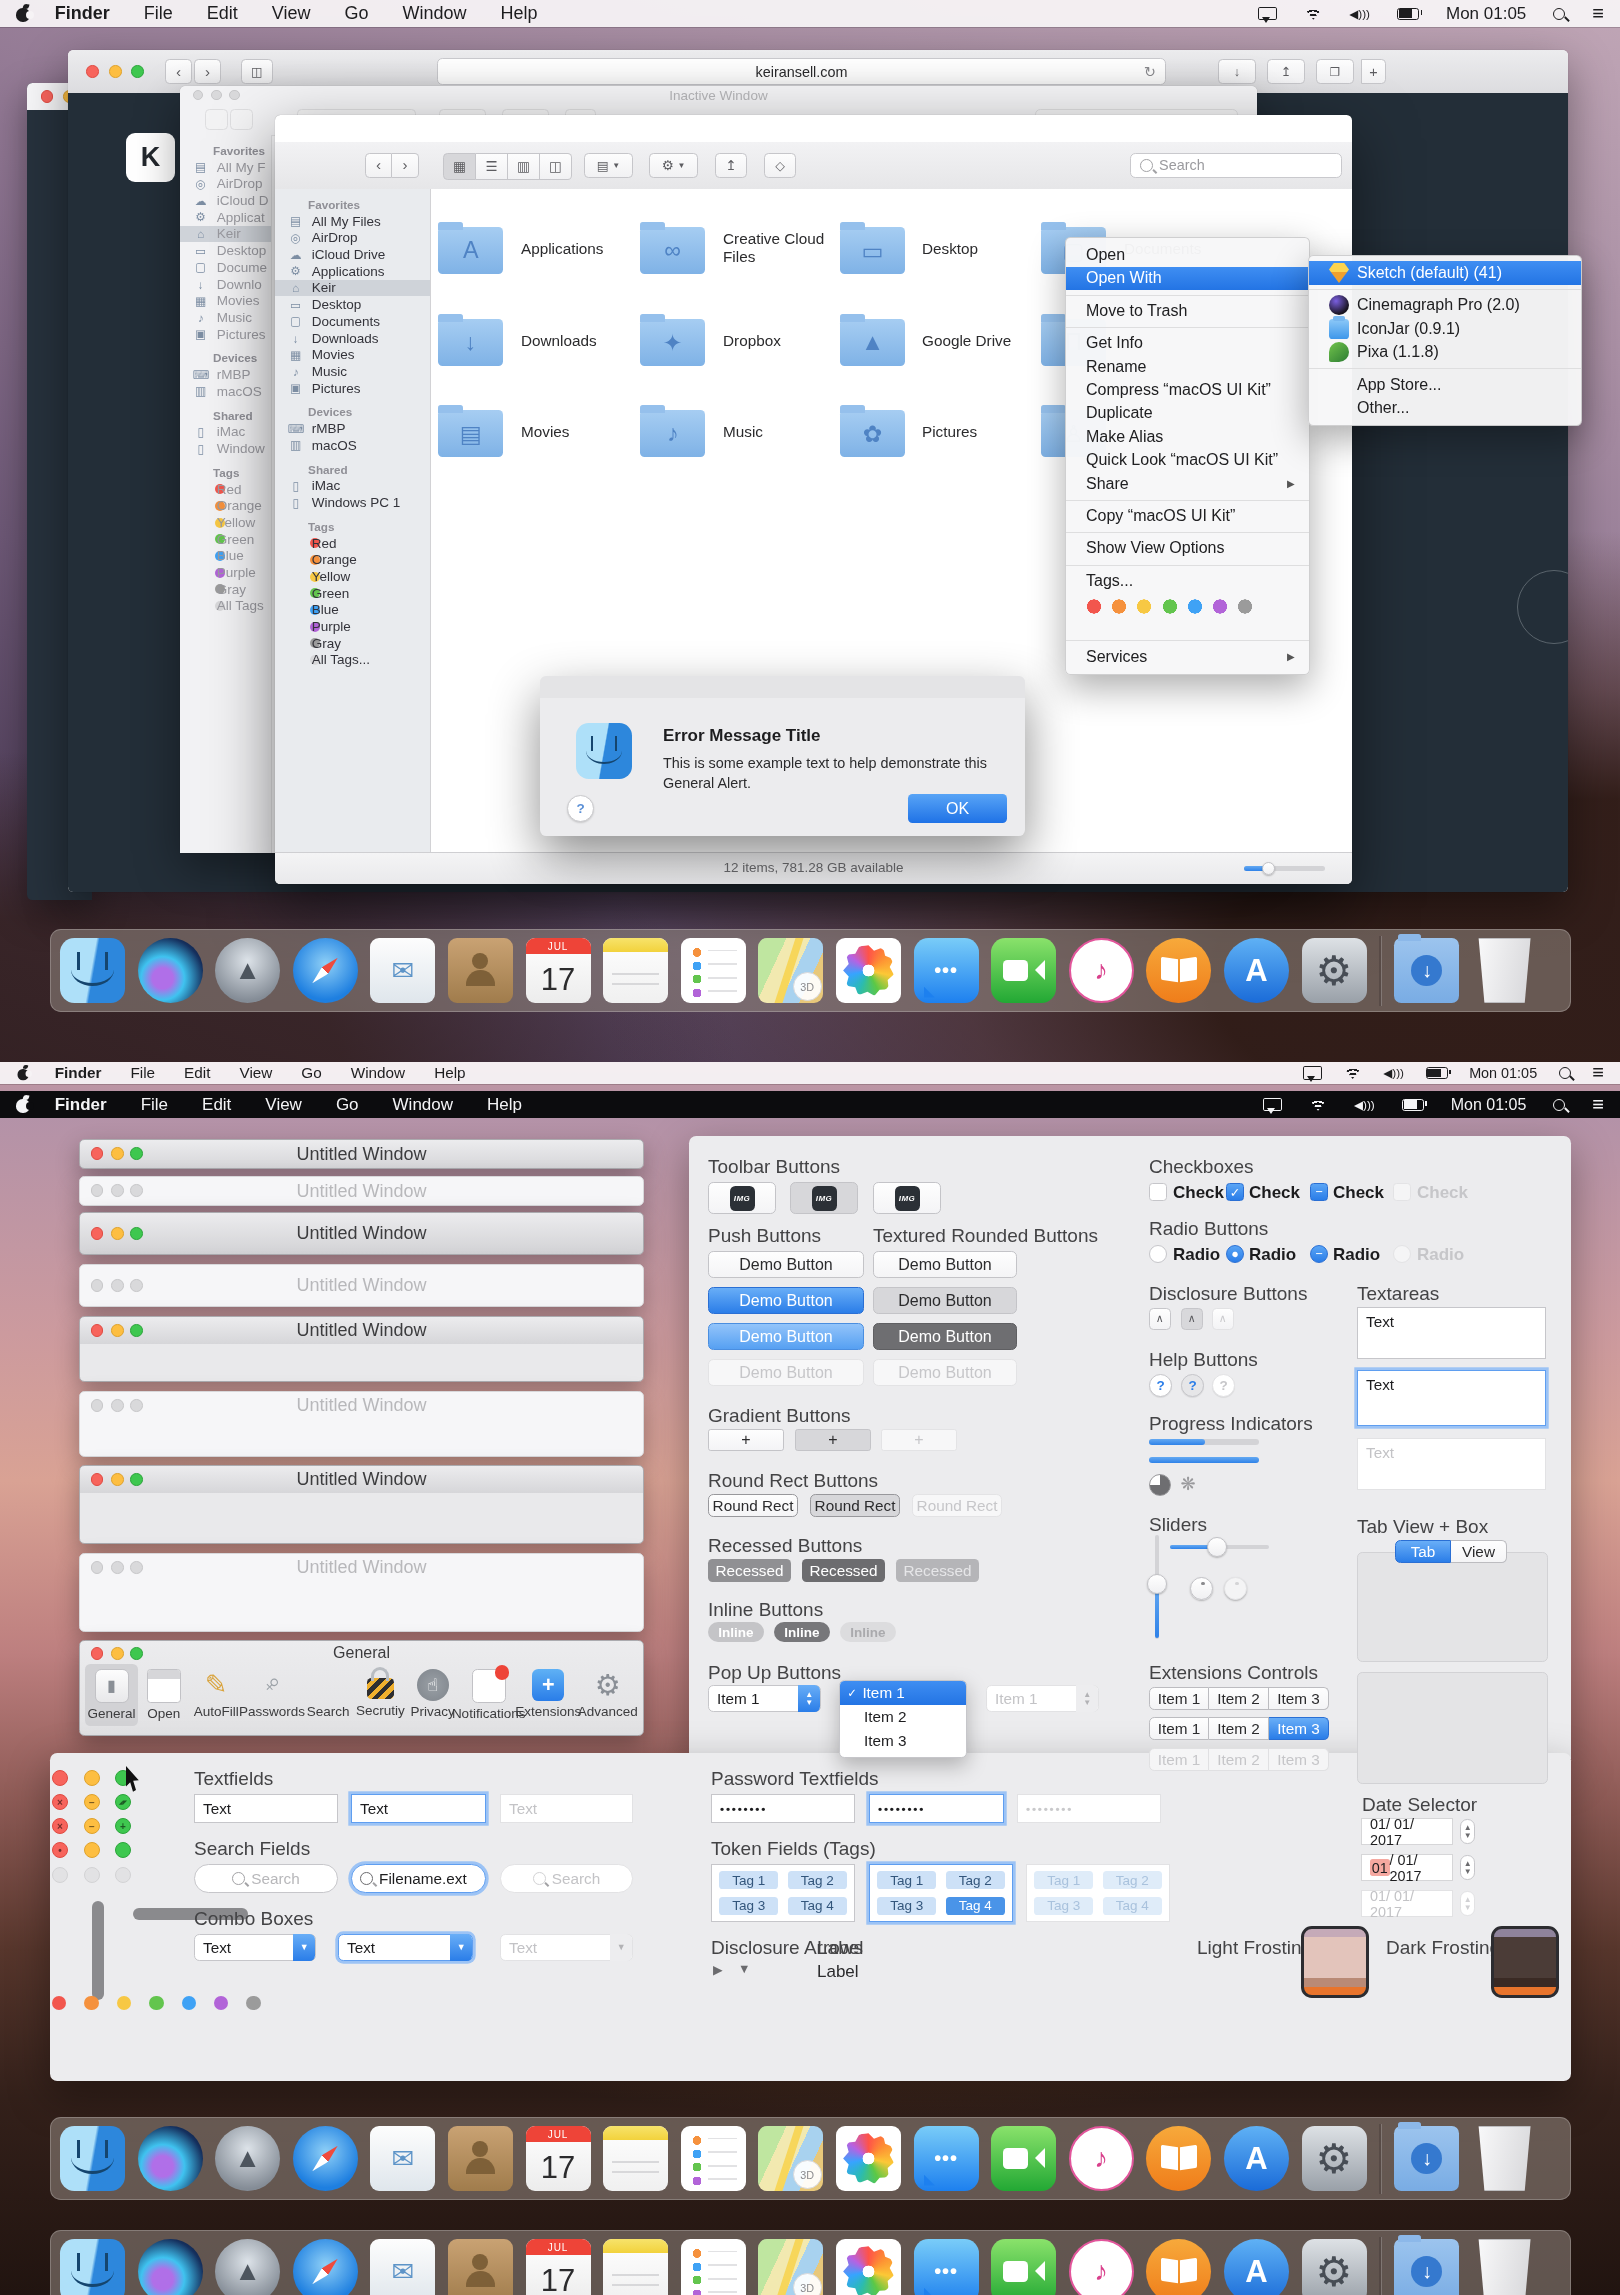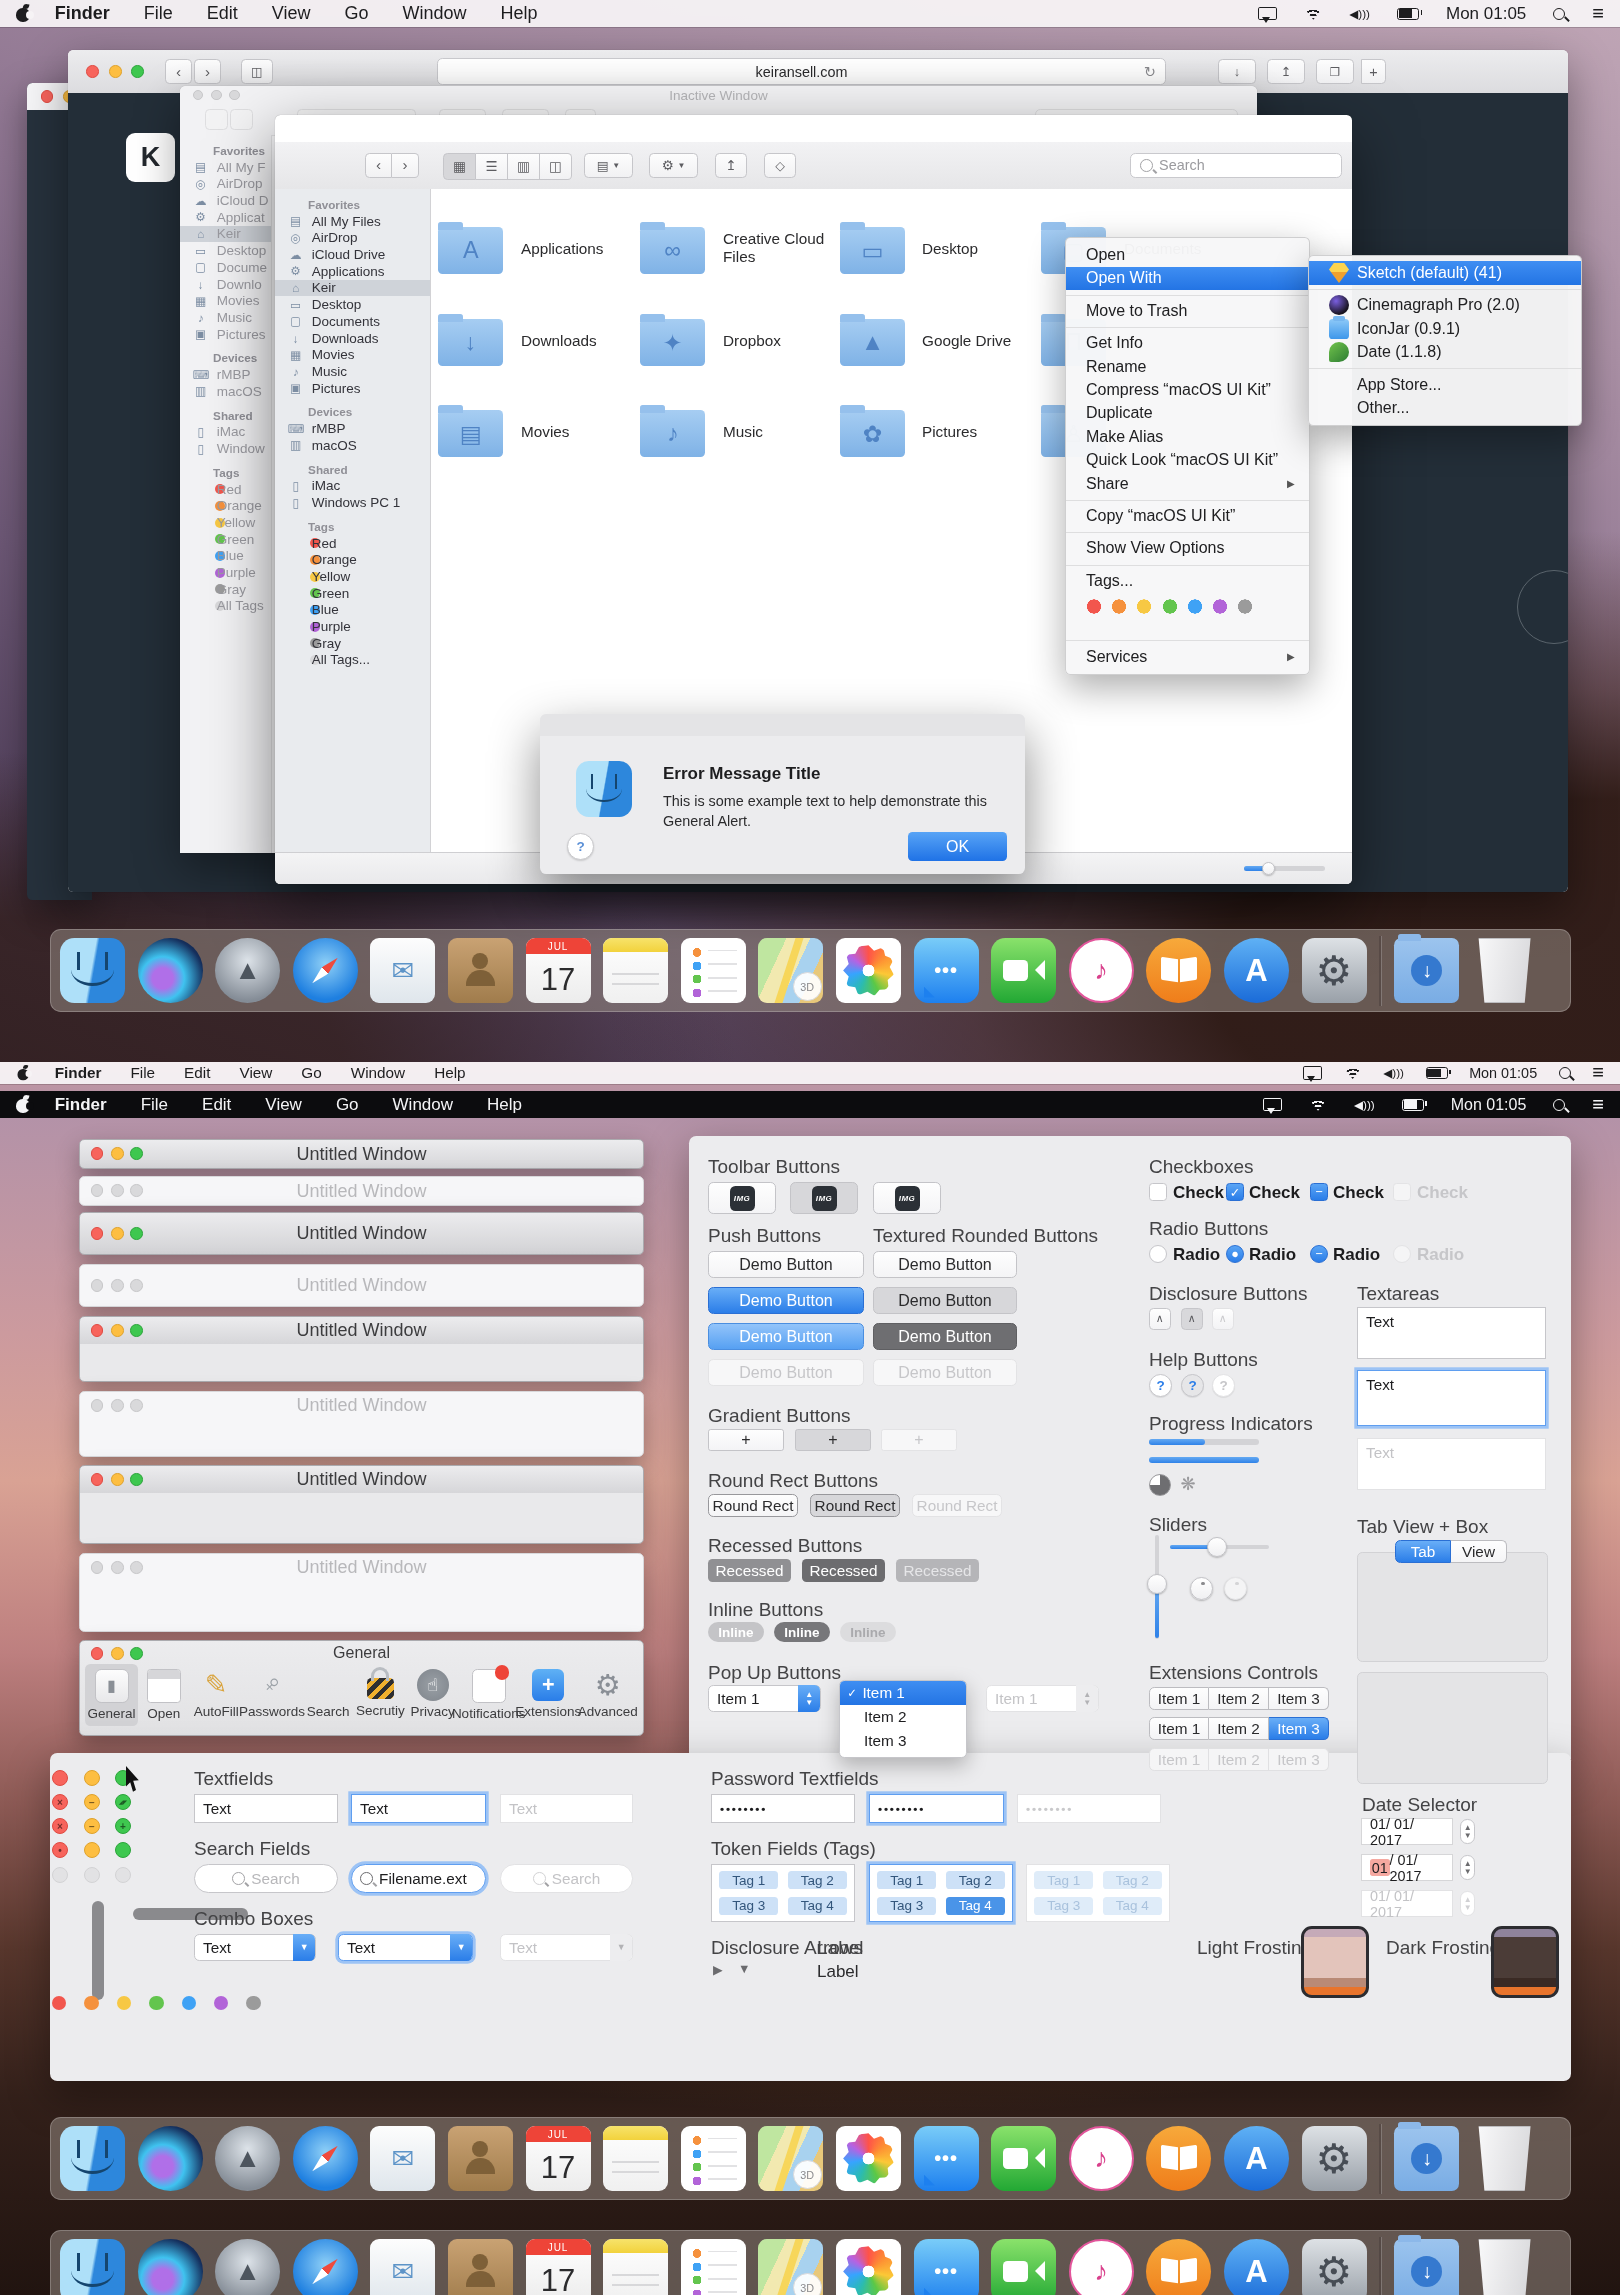--- a/index.html
+++ b/index.html
@@ -925,7 +925,7 @@
 
     <div class="cm-row">
       <span class="ow-ic ow-pixa"></span>
-      <span>Date (1.1.8)</span>
+      <span>Pixa (1.1.8)</span>
     </div>
 
     <div class="cm-row sep">

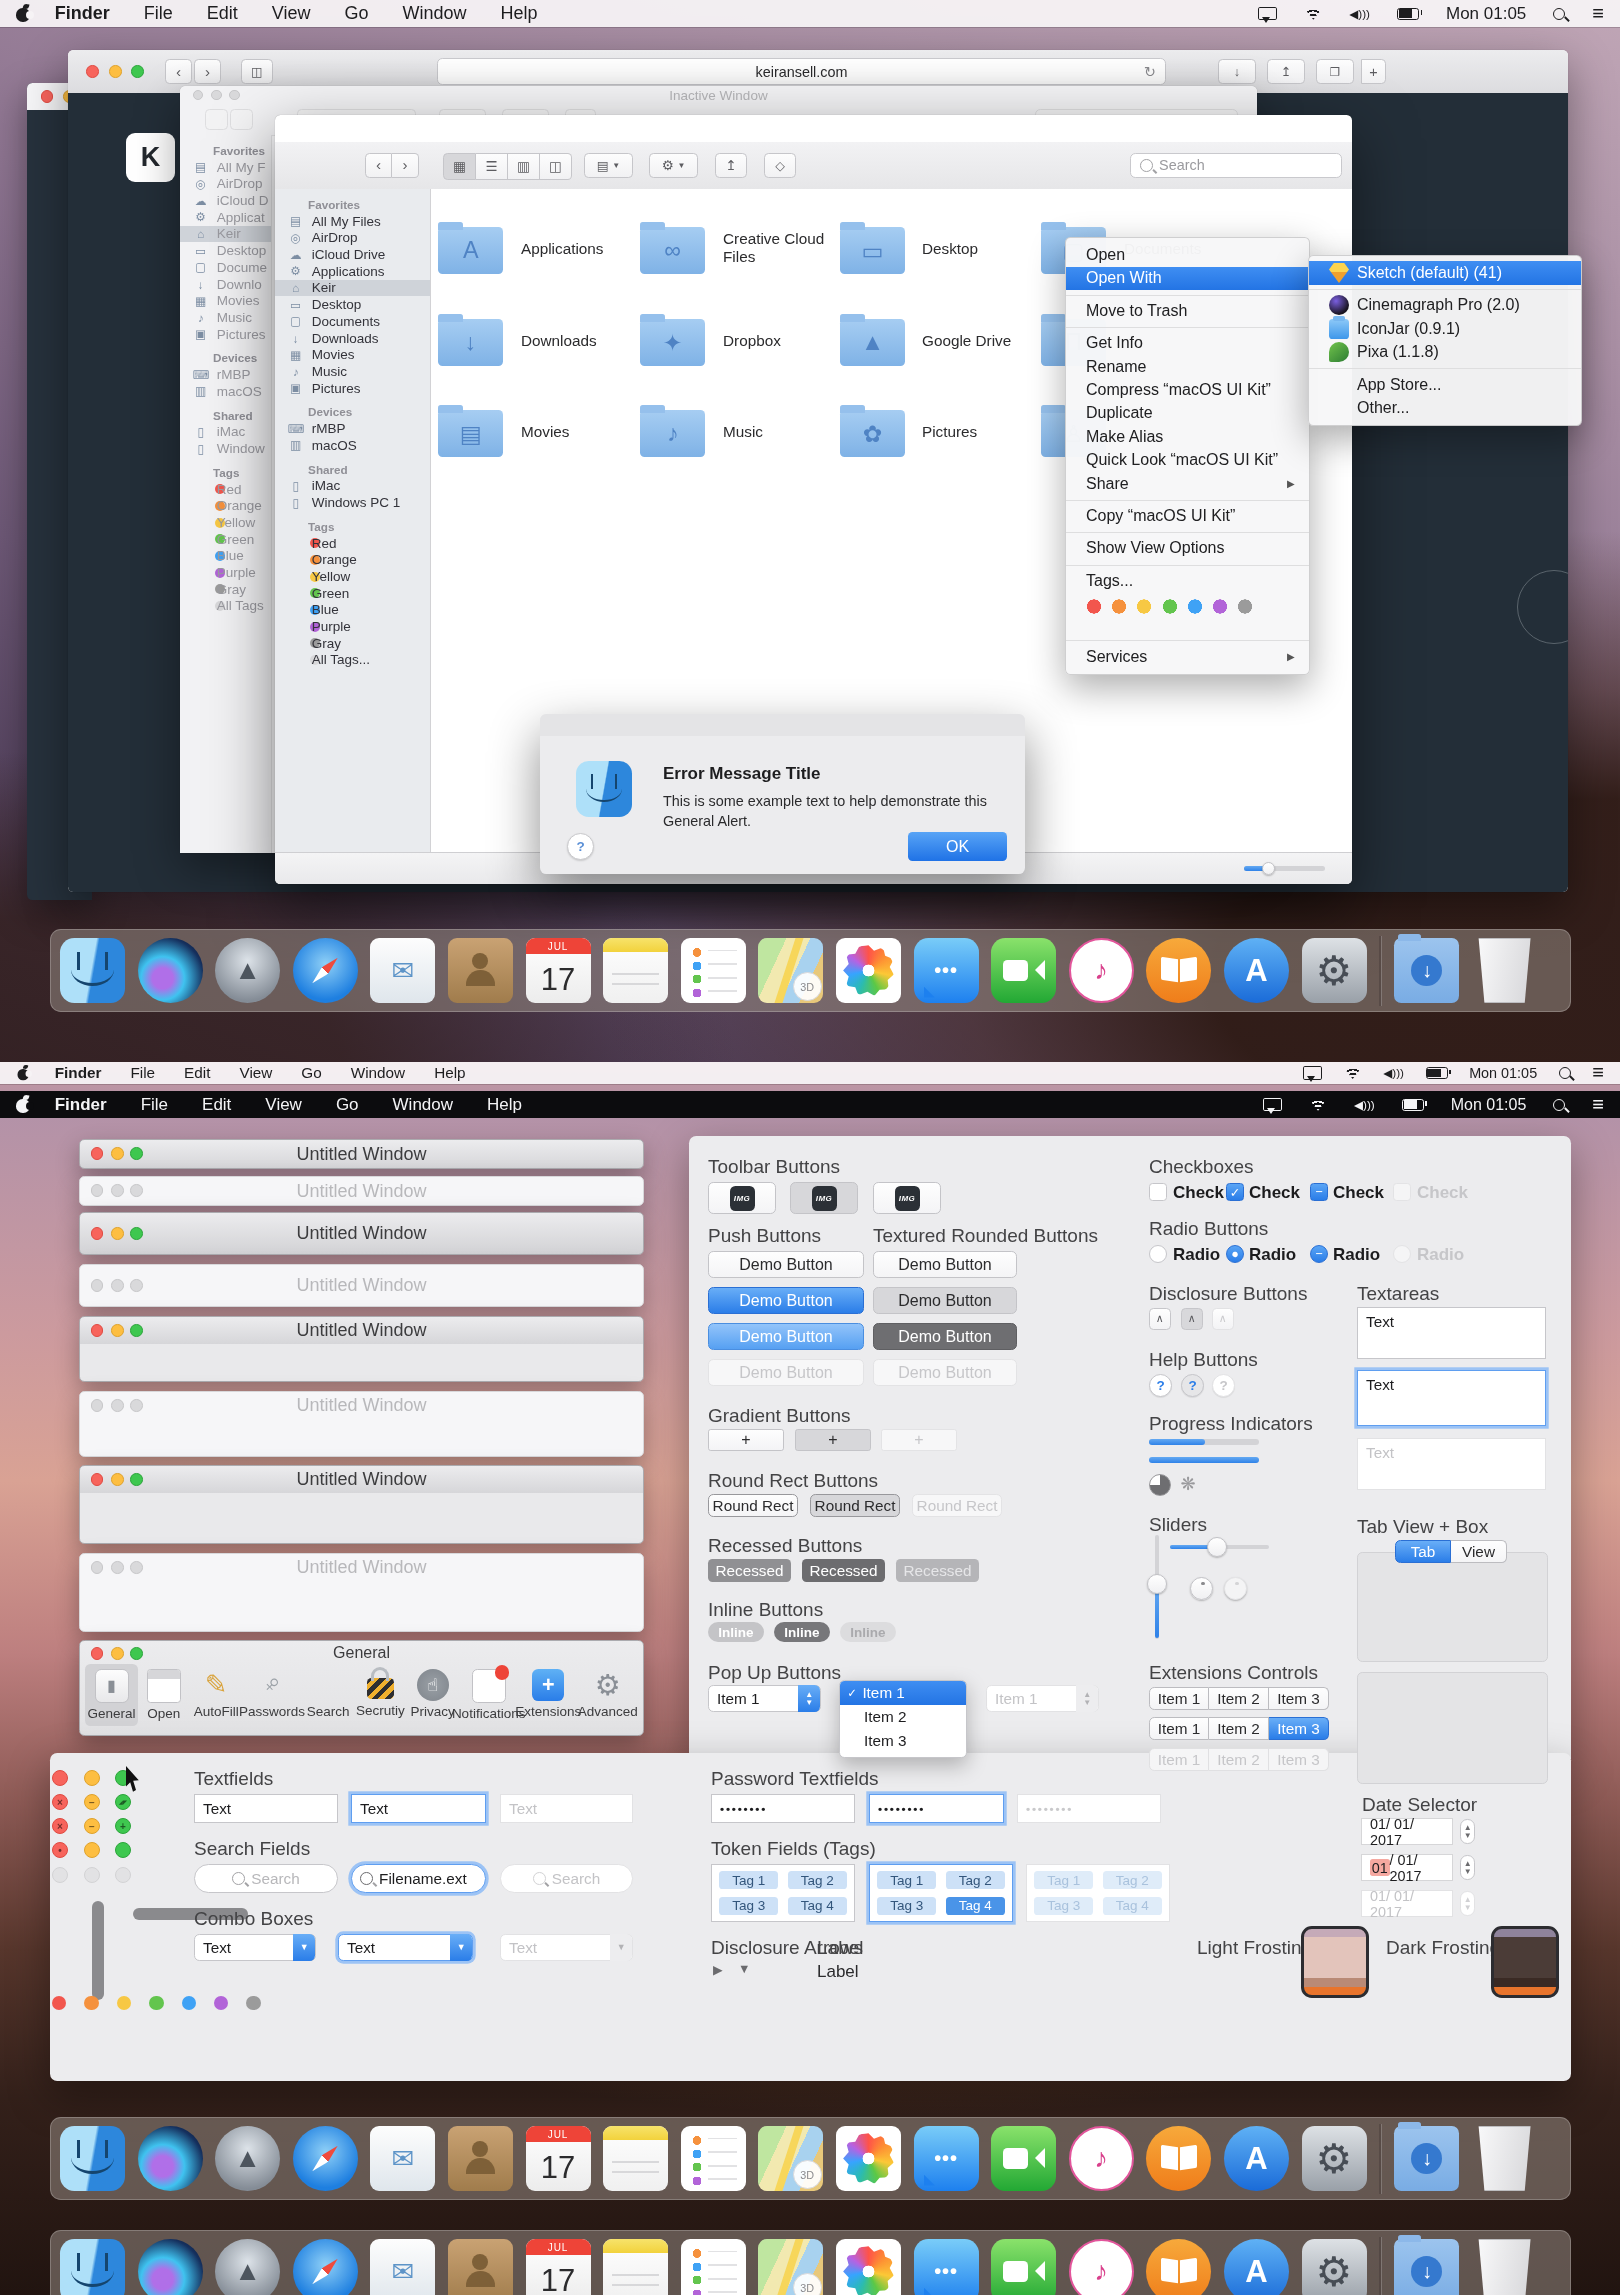--- a/index.html
+++ b/index.html
@@ -99,7 +99,7 @@
   .ow-jar::before{content:"";position:absolute;top:-2.7px;left:3.6px;right:3.6px;height:4.5px;background:#77b6ef;border-radius:1.8px;}
   .ow-pixa{border-radius:50% 50% 50% 10%;background:linear-gradient(140deg,#72c44c,#2c7c33);}
   
-  #dialog{left:540px;top:714px;width:485px;height:160px;background:#ececee;border-radius:6.3px;z-index:30;position:absolute;
+  #dialog{left:540px;top:676px;width:485px;height:160px;background:#ececee;border-radius:6.3px;z-index:30;position:absolute;
           box-shadow:0 20px 50px rgba(0,0,0,.45);}
   .finder-face{background:linear-gradient(100deg,#aee0f9 0 49%,#2d87dc 51%);border-radius:12.6px;position:relative;}
   .finder-face::before{content:"";position:absolute;left:26%;right:26%;top:24%;height:26%;

